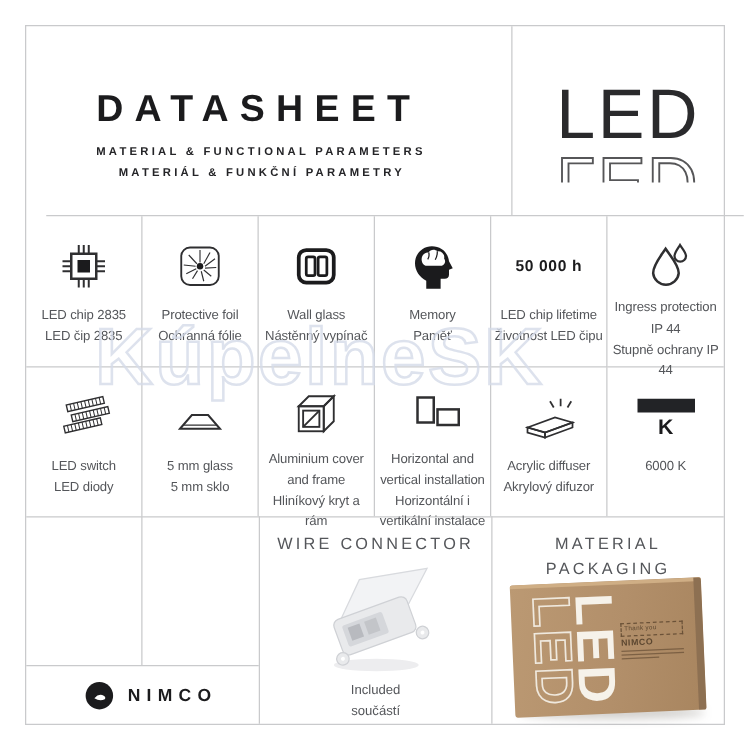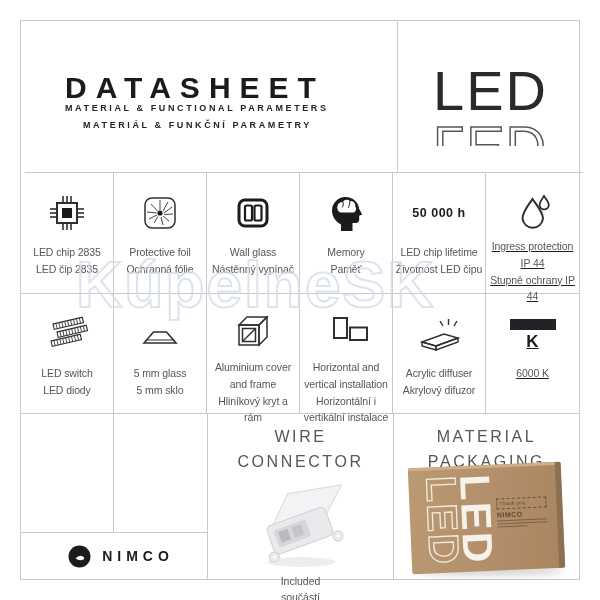--- a/index.html
+++ b/index.html
@@ -9,7 +9,7 @@
          border:1px solid #c9cacc;box-sizing:border-box;background:#fff;}
 
   
-  .header{position:absolute;left:4px;top:0;width:558px;height:152px;
+  .header{position:absolute;left:16px;top:0;width:558px;height:152px;
           border-bottom:1px solid #c9cacc;box-sizing:border-box;display:flex;}
   .header-left{width:373px;border-right:1px solid #c9cacc;box-sizing:border-box;
                padding:52px 0 0 40px;}

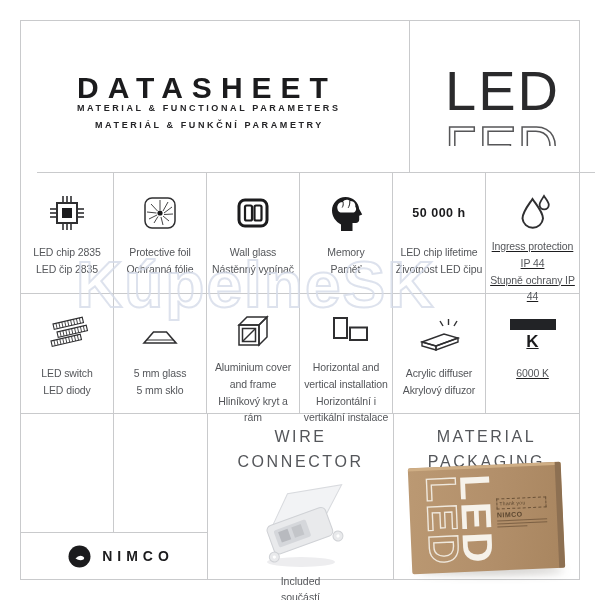--- a/index.html
+++ b/index.html
@@ -14,7 +14,7 @@
   .header-left{width:373px;border-right:1px solid #c9cacc;box-sizing:border-box;
                padding:52px 0 0 40px;}
   .title{font-size:30px;font-weight:bold;letter-spacing:9px;color:#1b1b1d;line-height:1;}
-  .subtitle{font-size:9px;font-weight:bold;letter-spacing:2.6px;color:#242427;margin-top:0;}
+  .subtitle{font-size:9px;font-weight:bold;letter-spacing:2.6px;color:#242427;margin-top:13px;}
   .subtitle + .subtitle{margin-top:7px;padding-left:18px;}
   .header-right{flex:1;display:flex;flex-direction:column;align-items:center;padding-top:44px;}
   .logo-main{font-size:56px;font-weight:300;letter-spacing:2px;color:#2a2a2c;line-height:0.92;}

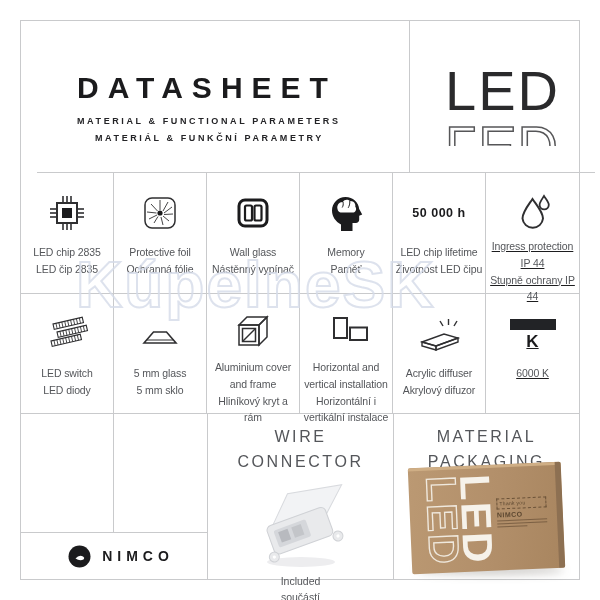--- a/index.html
+++ b/index.html
@@ -28,7 +28,7 @@
         border-bottom:1px solid #c9cacc;box-sizing:content-box;}
   .cell{border-right:1px solid #c9cacc;box-sizing:border-box;display:flex;flex-direction:column;
         align-items:center;padding-top:15px;}
-  .cell.last{border-right:none;text-decoration:underline;}
+  .cell.last{border-right:none;}
   .cell.r1{border-bottom:1px solid #c9cacc;}
   .iconbox{height:50px;display:flex;align-items:center;justify-content:center;}
   .lab{font-size:10.5px;letter-spacing:-0.1px;color:#54565a;text-align:center;

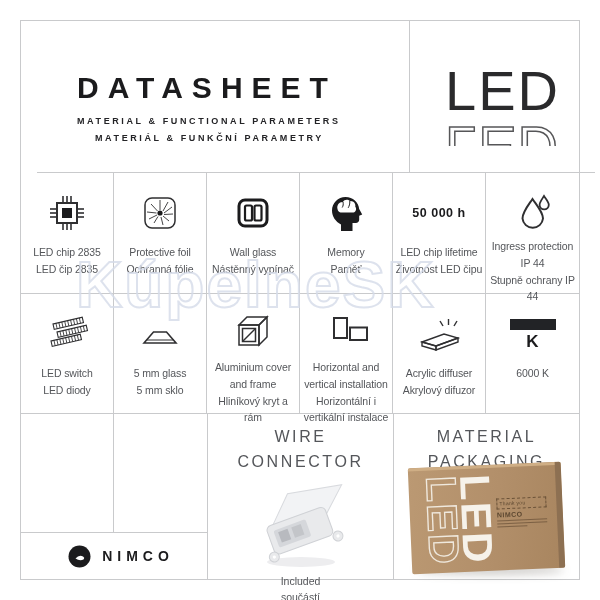--- a/index.html
+++ b/index.html
@@ -47,7 +47,7 @@
   .nimco{flex:1;display:flex;align-items:center;justify-content:center;gap:11px;padding-left:14px;}
   .nimco-text{font-size:14px;font-weight:bold;letter-spacing:5px;color:#1b1b1d;}
   .b-mid{width:186px;border-right:1px solid #c9cacc;box-sizing:border-box;text-align:center;padding-top:12px;}
-  .sec-title{font-size:16px;letter-spacing:2.6px;color:#54565a;line-height:1.55;text-align:center;}
+  .sec-title{font-size:13px;letter-spacing:2.6px;color:#54565a;line-height:1.55;text-align:center;}
   .sec-title span{display:block;}
   .included{font-size:10.5px;color:#54565a;line-height:1.6;}
   .included span{display:block;}

